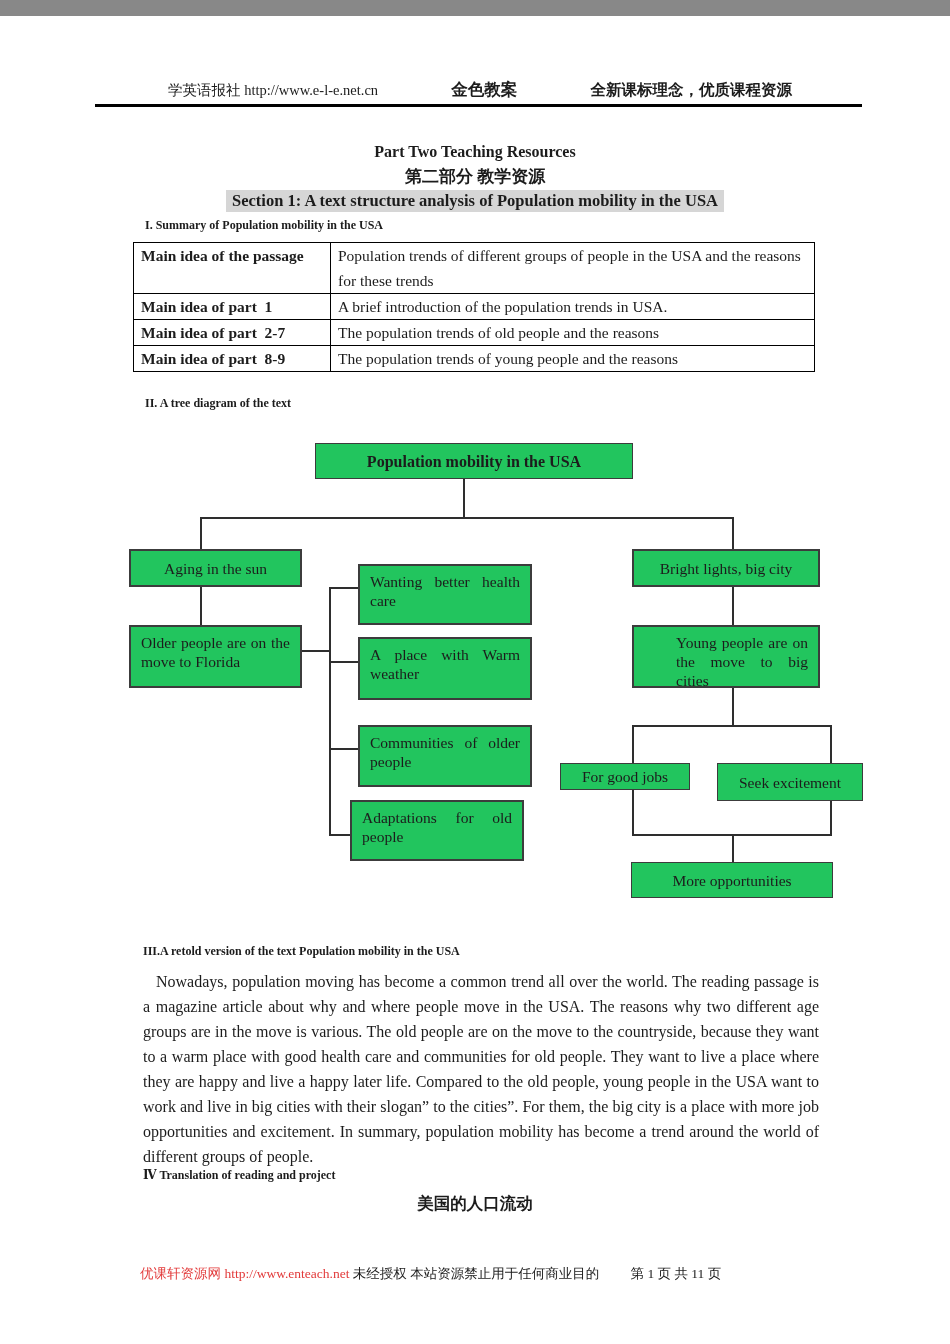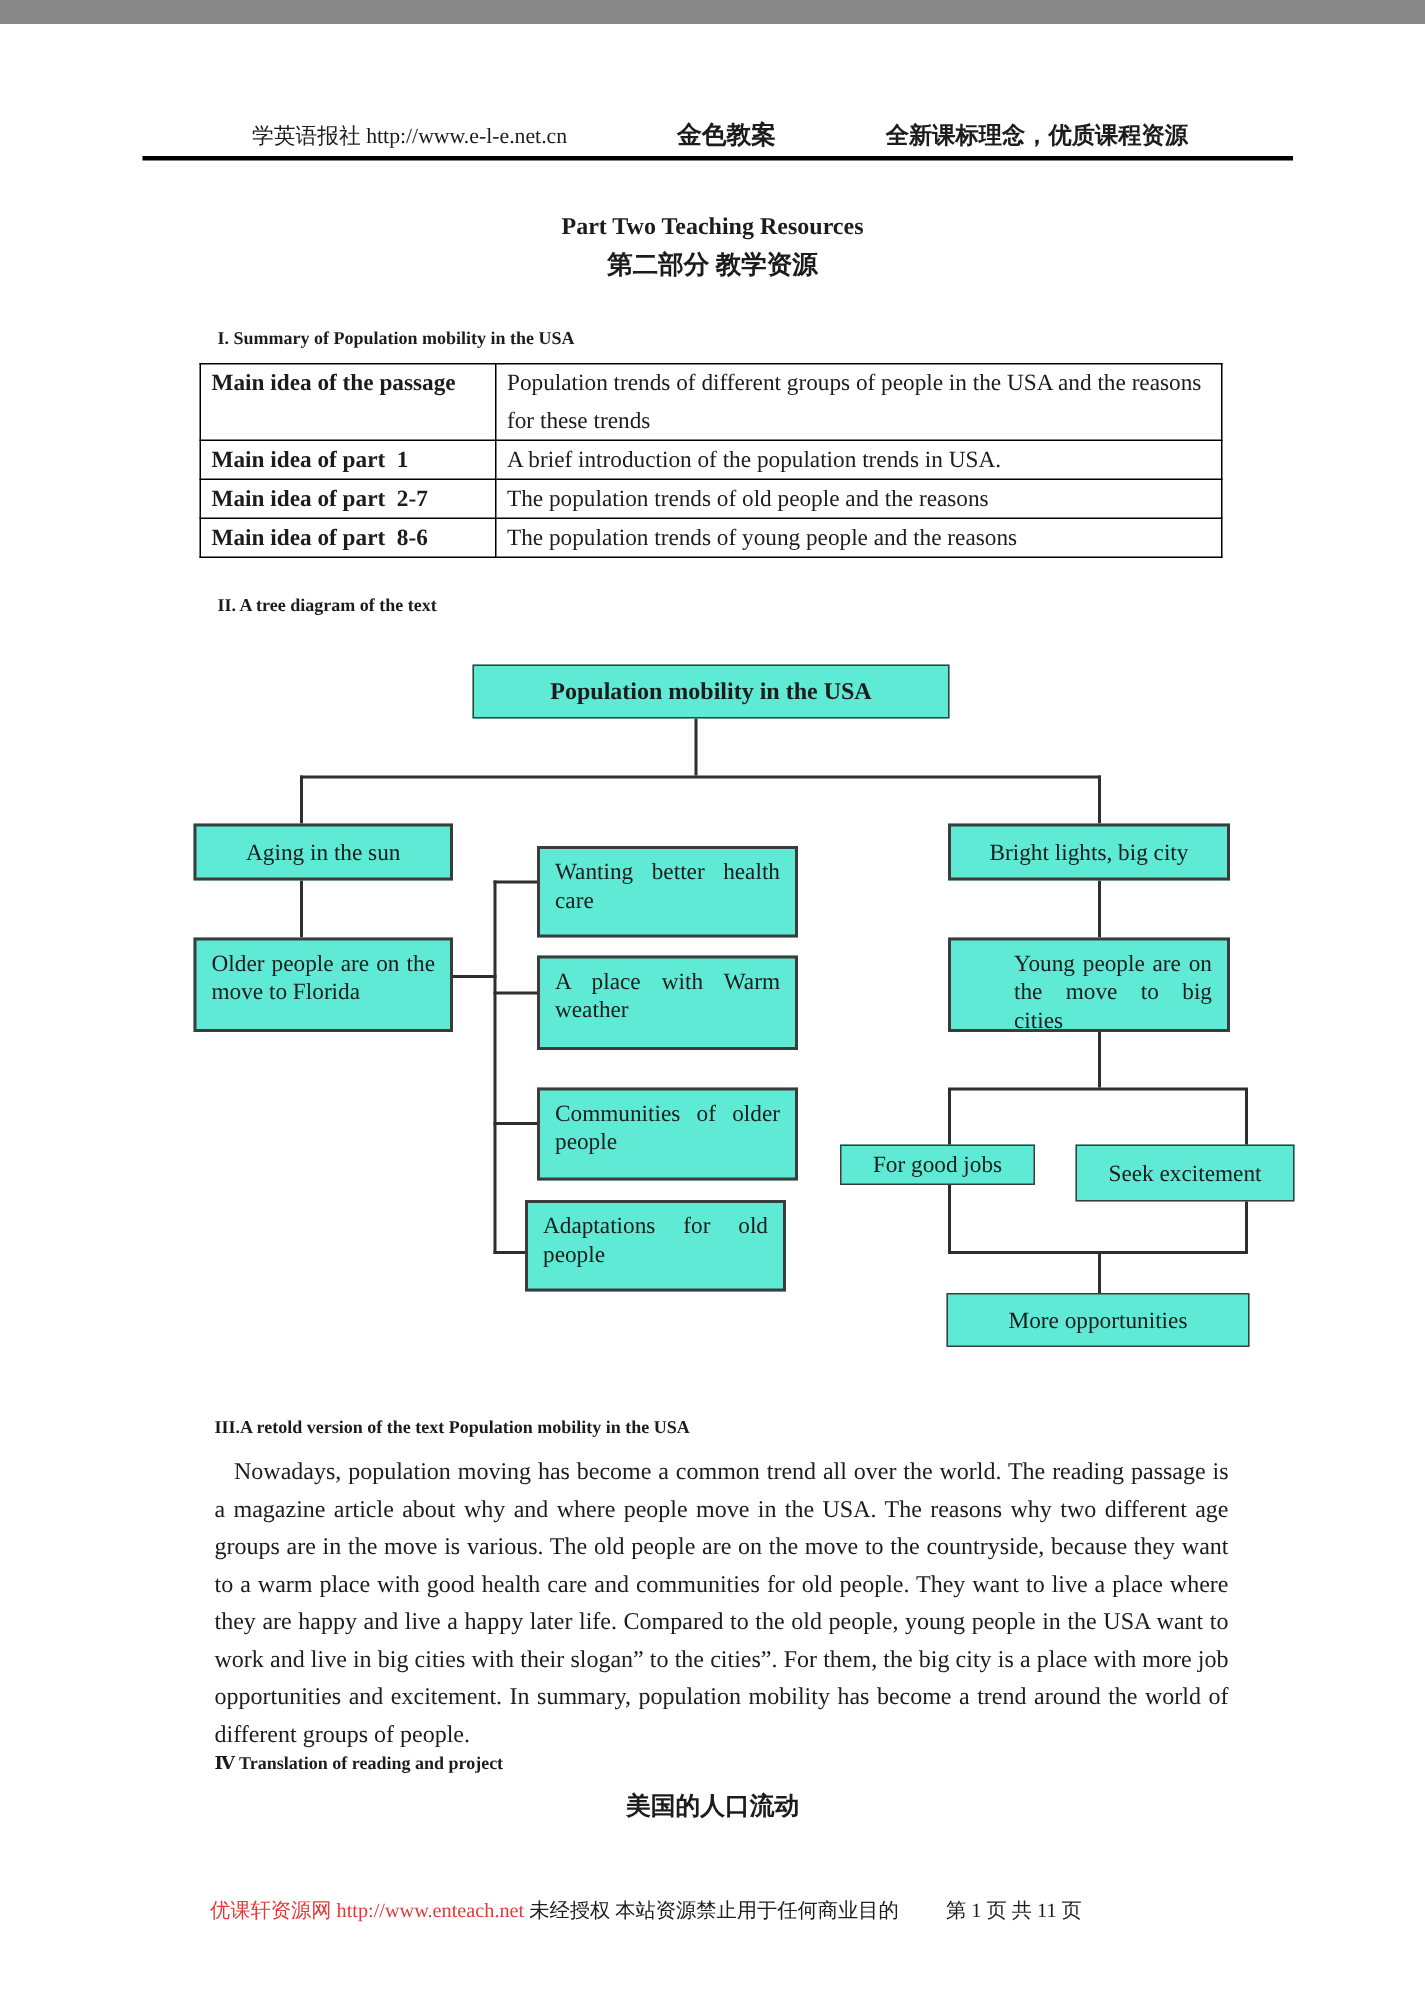--- a/index.html
+++ b/index.html
@@ -66,6 +66,7 @@
 
   <div class="ctr t-part">Part Two Teaching Resources</div>
   <div class="ctr t-partcn">第二部分  教学资源</div>
+  <div class="ctr t-section"><span class="hl">Section 1: A text structure analysis of Population mobility in the USA</span></div>
   <div class="lhead h-summary">I. Summary of Population mobility in the USA</div>
 
   <table class="sum-table">

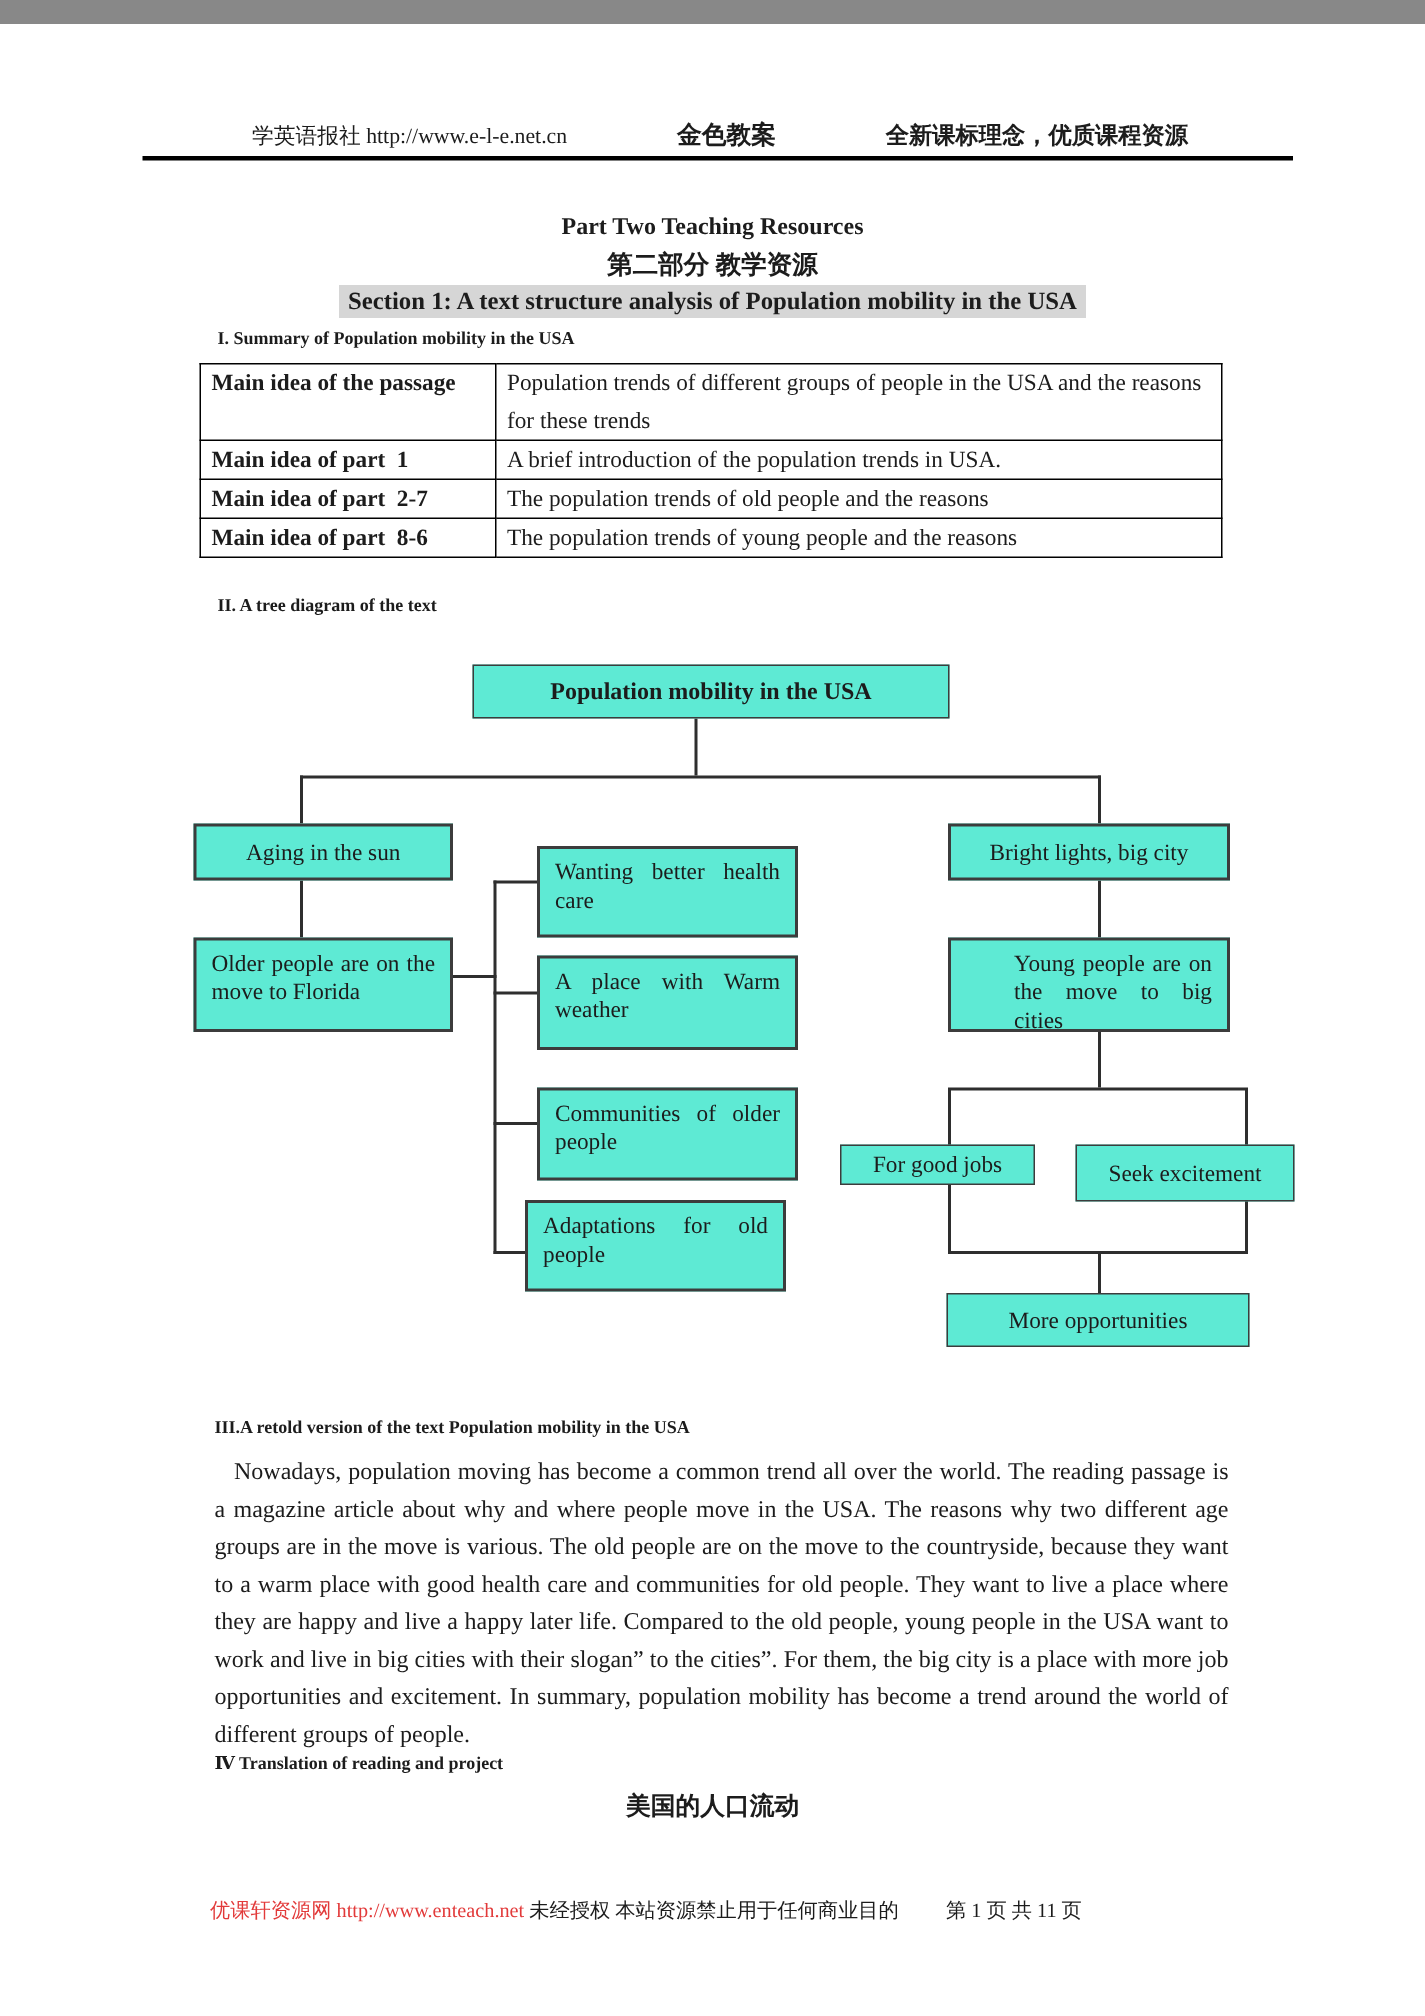--- a/index.html
+++ b/index.html
@@ -84,7 +84,7 @@
       <td>The population trends of old people and the reasons</td>
     </tr>
     <tr>
-      <td class="lab">Main idea of part  8-6</td>
+      <td class="lab">Main idea of part  8-9</td>
       <td>The population trends of young people and the reasons</td>
     </tr>
   </tbody>

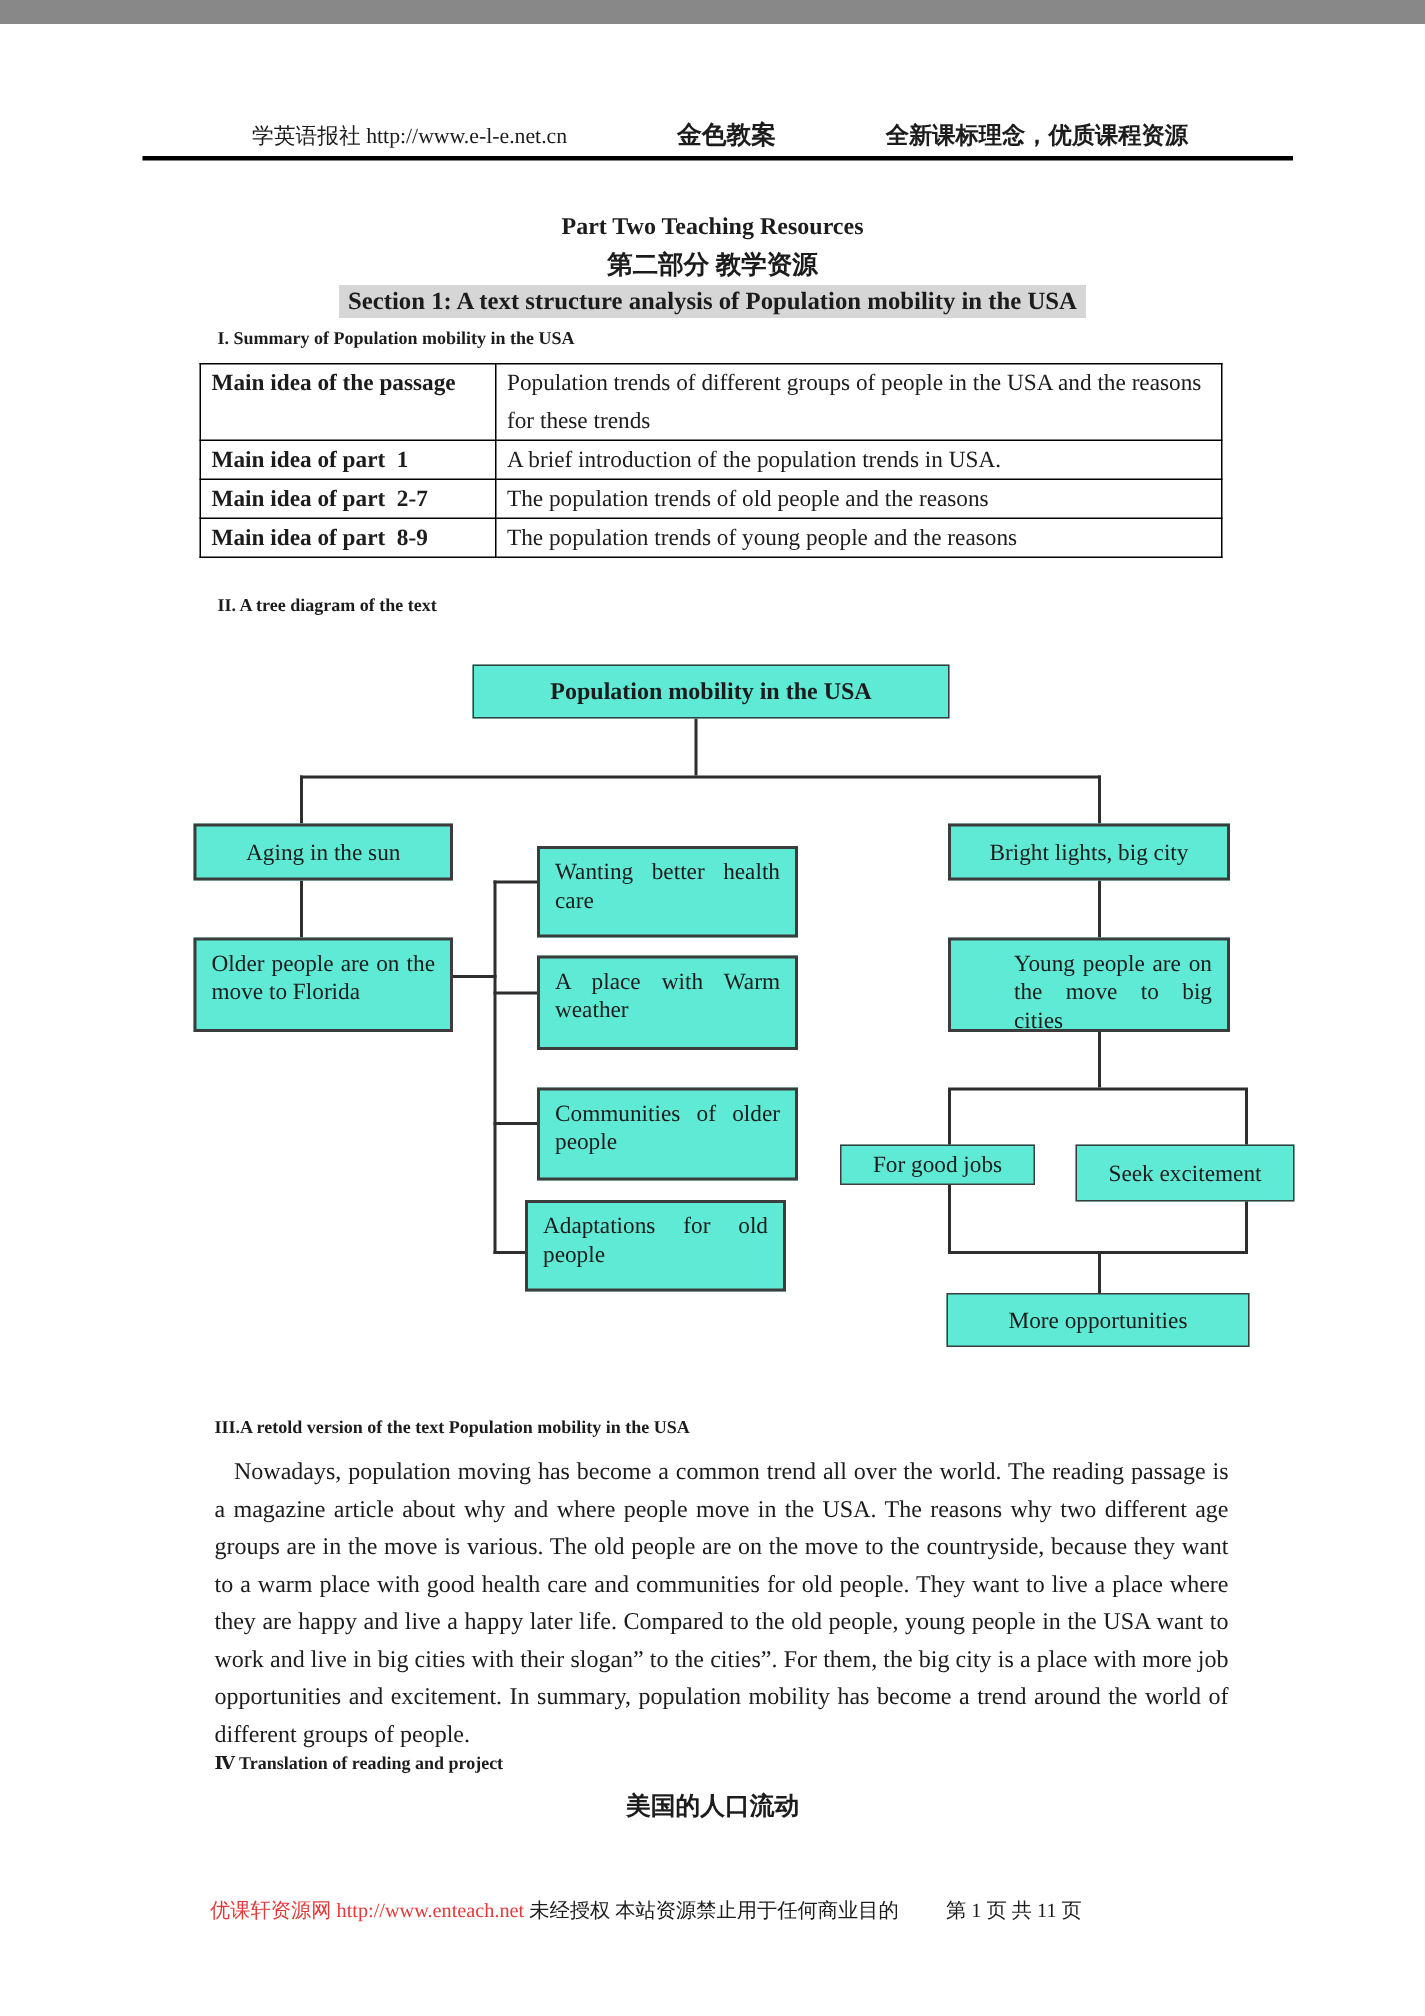--- a/index.html
+++ b/index.html
@@ -38,7 +38,7 @@
   .vline { position:absolute; width:2px; background:#2e2e2e; }
   .hline { position:absolute; height:2px; background:#2e2e2e; }
   .loop  { position:absolute; border:2px solid #2e2e2e; background:transparent; }
-  .dbox  { position:absolute; background:#5eead4; border:2px solid #3c3c3c;
+  .dbox  { position:absolute; background:#22c55e; border:2px solid #3c3c3c;
     font-size:15.5px; line-height:19px; }
   .dbox.center { display:flex; align-items:center; justify-content:center; text-align:center; }
   .dbox.just { padding:6px 10px; text-align:justify; }

